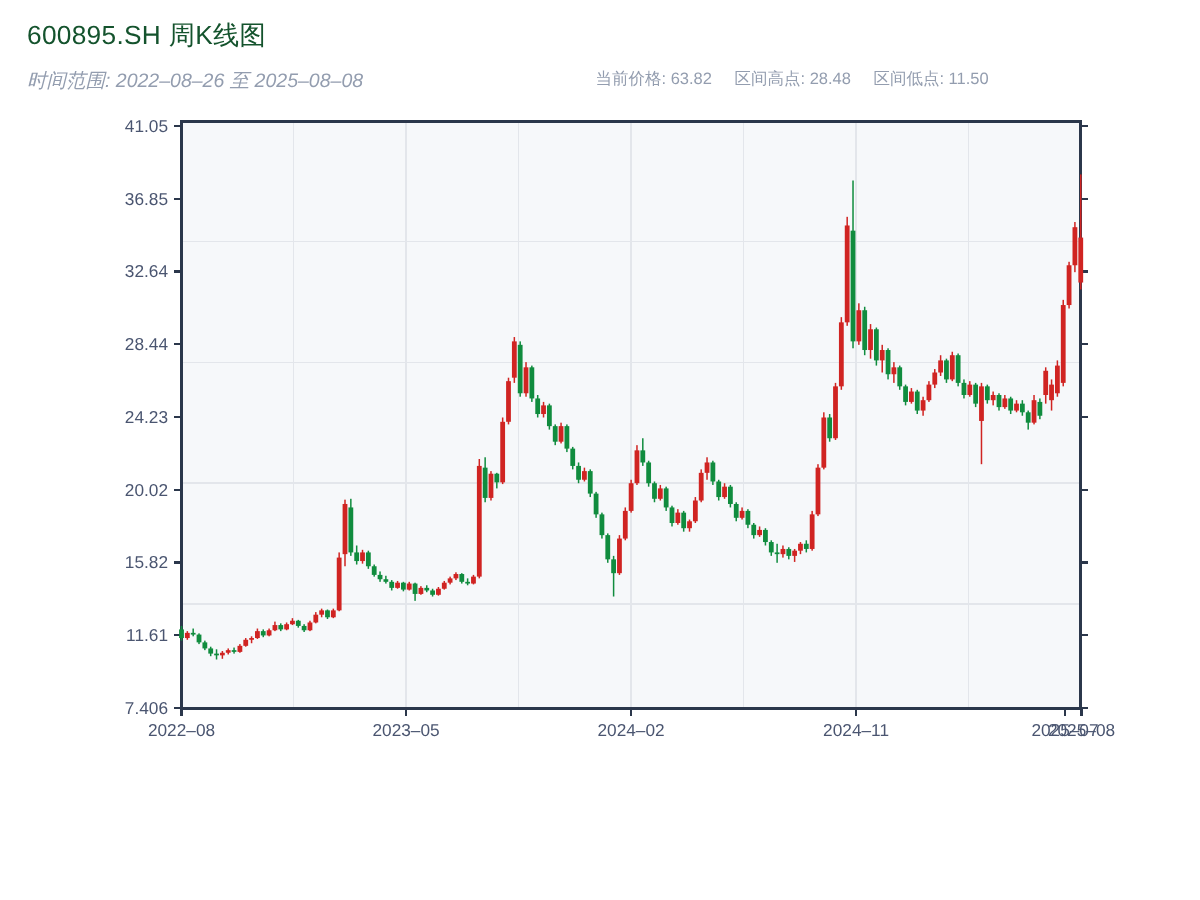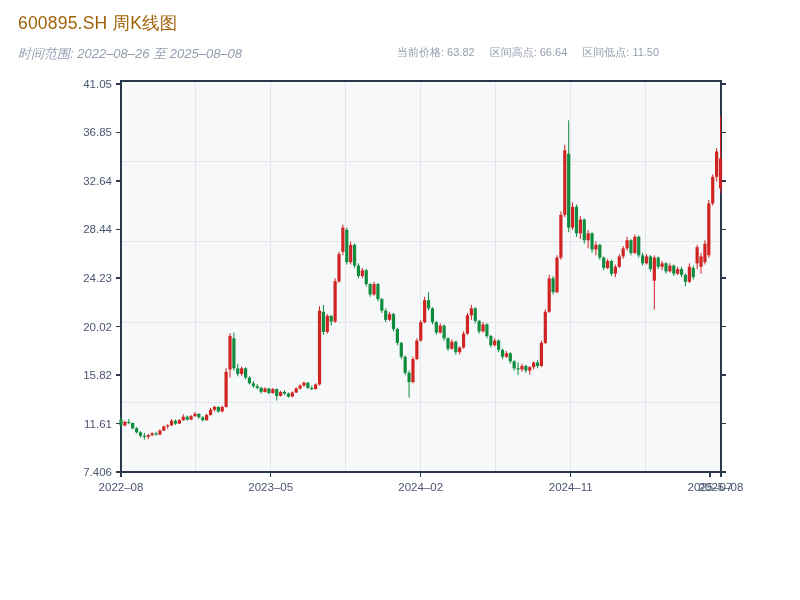--- a/index.html
+++ b/index.html
@@ -10,7 +10,7 @@
   .chart-svg{position:absolute;left:0;top:0;}
   .hdr-title{
     position:absolute;left:18px;top:11px;
-    font-size:17.5px;font-weight:500;color:#a16207;letter-spacing:.2px;
+    font-size:17.5px;font-weight:500;color:#14532d;letter-spacing:.2px;
   }
   .hdr-sub{
     position:absolute;left:18px;top:45px;

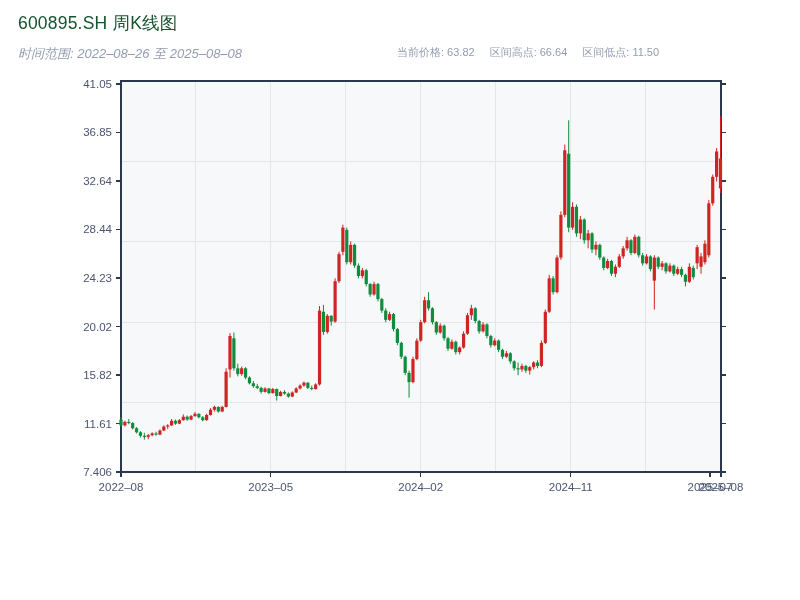--- a/index.html
+++ b/index.html
@@ -716,7 +716,7 @@
   <div class="hdr-sub">时间范围: 2022–08–26 至 2025–08–08</div>
   <div class="hdr-stats">
     <span>当前价格: 63.82</span>
-    <span>区间高点: 66.64</span>
+    <span>区间高点: 28.48</span>
     <span>区间低点: 11.50</span>
   </div>
 </div>

